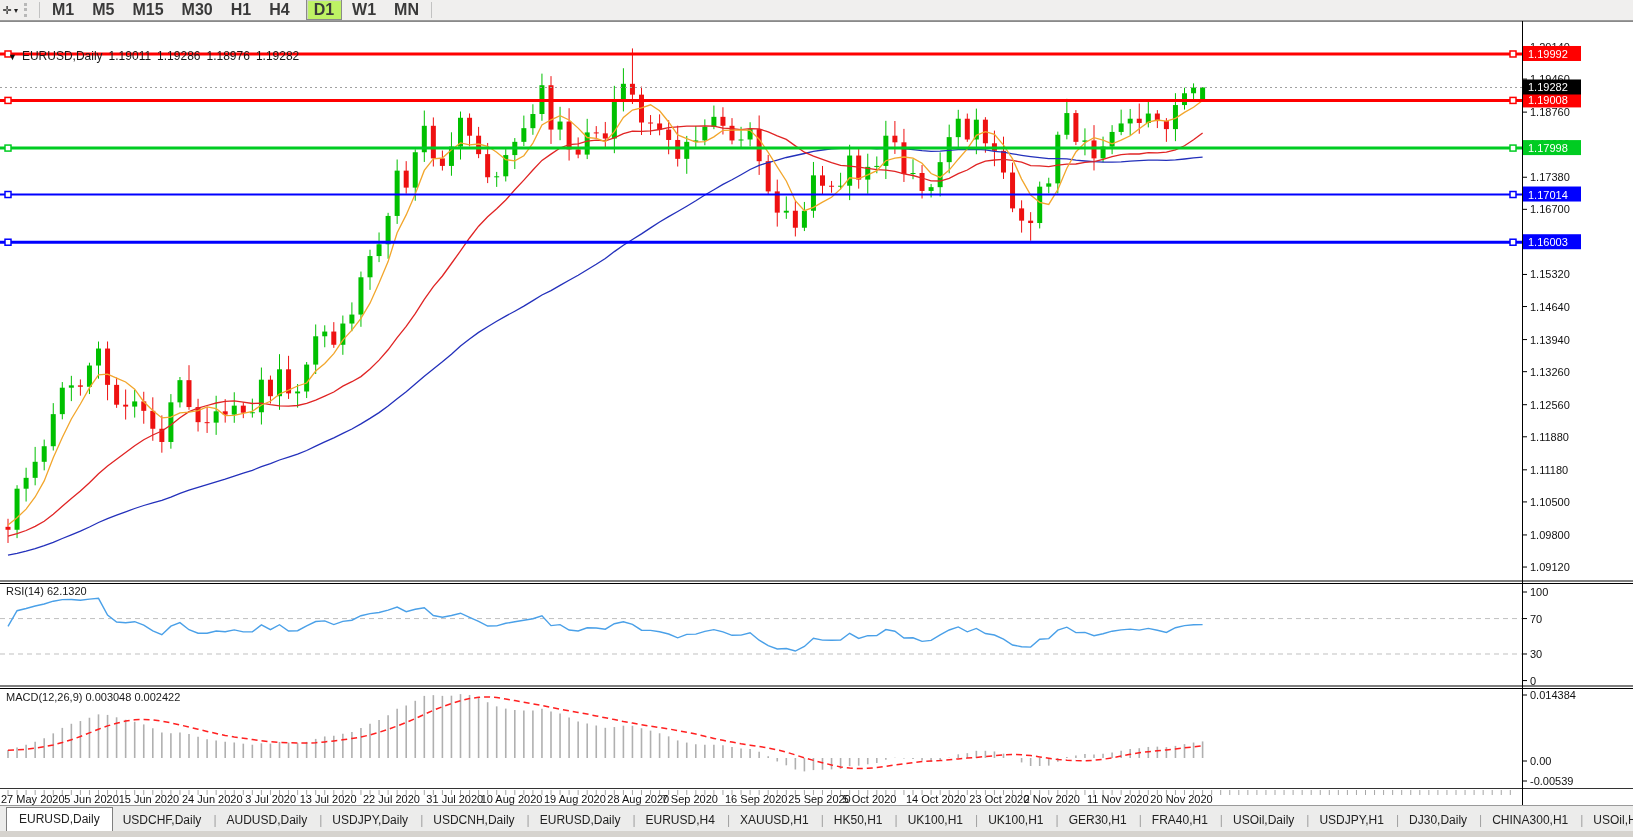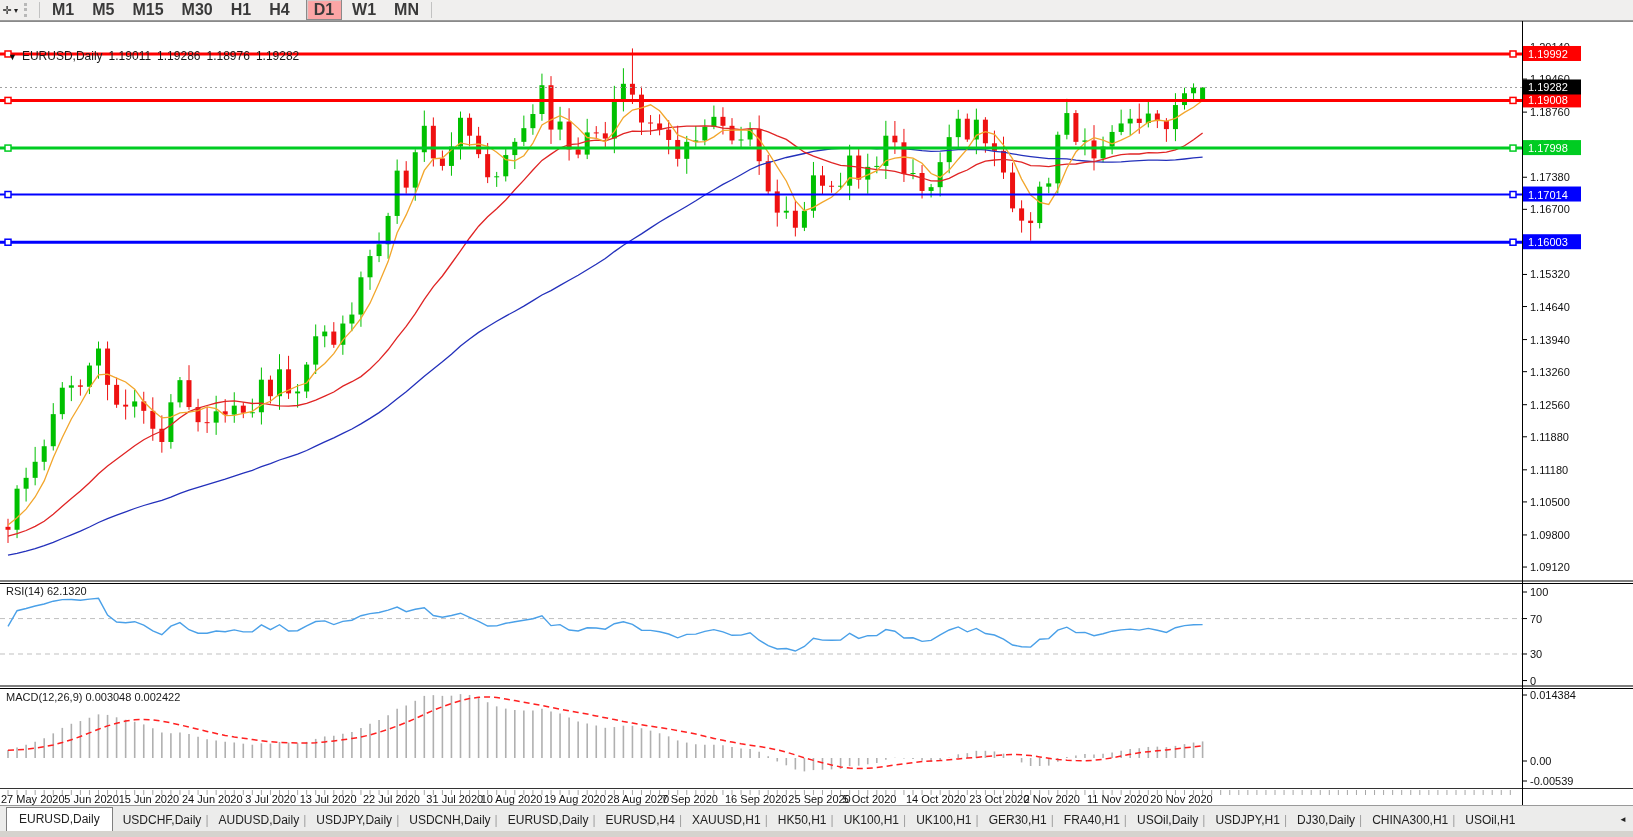--- a/index.html
+++ b/index.html
@@ -13,7 +13,7 @@
   .grip{width:5px;height:14px;border-left:3px dotted #b8b8b8;margin:0 4px 0 2px;}
   .sep{width:1px;height:16px;background:#c2c2c2;margin:0 3px;}
   .tf-btn{padding:1px 7px;margin:0 1px;color:#3a3a3a;font-weight:bold;font-size:16px;cursor:pointer;border:1px solid transparent;}
-  .tf-btn.active{background:#fca5a5;border:1px solid #8a8a8a;box-shadow:inset 1px 1px 1px #cfcfcf;text-align:center;}
+  .tf-btn.active{background:#bef264;border:1px solid #8a8a8a;box-shadow:inset 1px 1px 1px #cfcfcf;text-align:center;}
   
   .ovl{position:absolute;z-index:3;font-size:12px;color:#1a1a1a;white-space:nowrap;}
   #chart-title{left:8px;top:25px;margin-top:24px;}

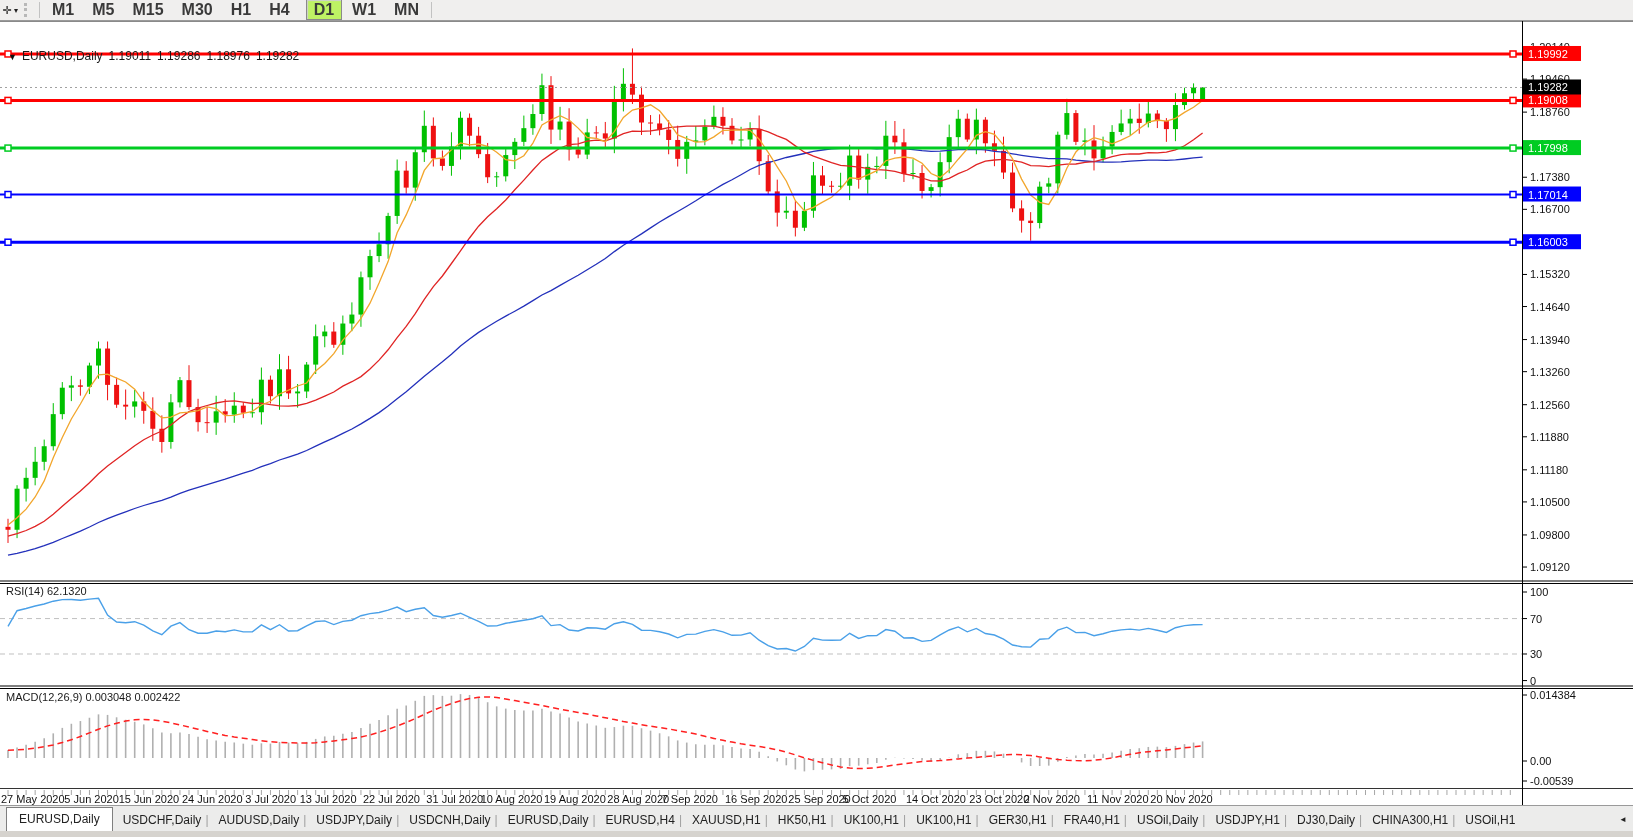--- a/index.html
+++ b/index.html
@@ -28,7 +28,7 @@
   
   #tabbar{position:absolute;left:0;top:805px;width:1633px;height:26px;background:#ececeb;
     border-top:1px solid #9a9a9a;display:flex;align-items:flex-end;z-index:5;font-size:12px;color:#222;overflow:hidden;}
-  .tab{padding:4px 4px 5px 10px;cursor:pointer;white-space:nowrap;}
+  .tab{padding:4px 12px 5px 10px;cursor:pointer;white-space:nowrap;}
   .tab.active{background:#fff;border:1px solid #7f7f7f;border-bottom:none;margin-left:6px;padding:4px 12px 6px 12px;font-weight:normal;}
   .tab-sep{color:#9f9f9f;padding:4px 0 5px 0;}
   #tab-arrows{margin-left:auto;display:flex;align-items:center;height:100%;padding:0 6px;gap:6px;}

